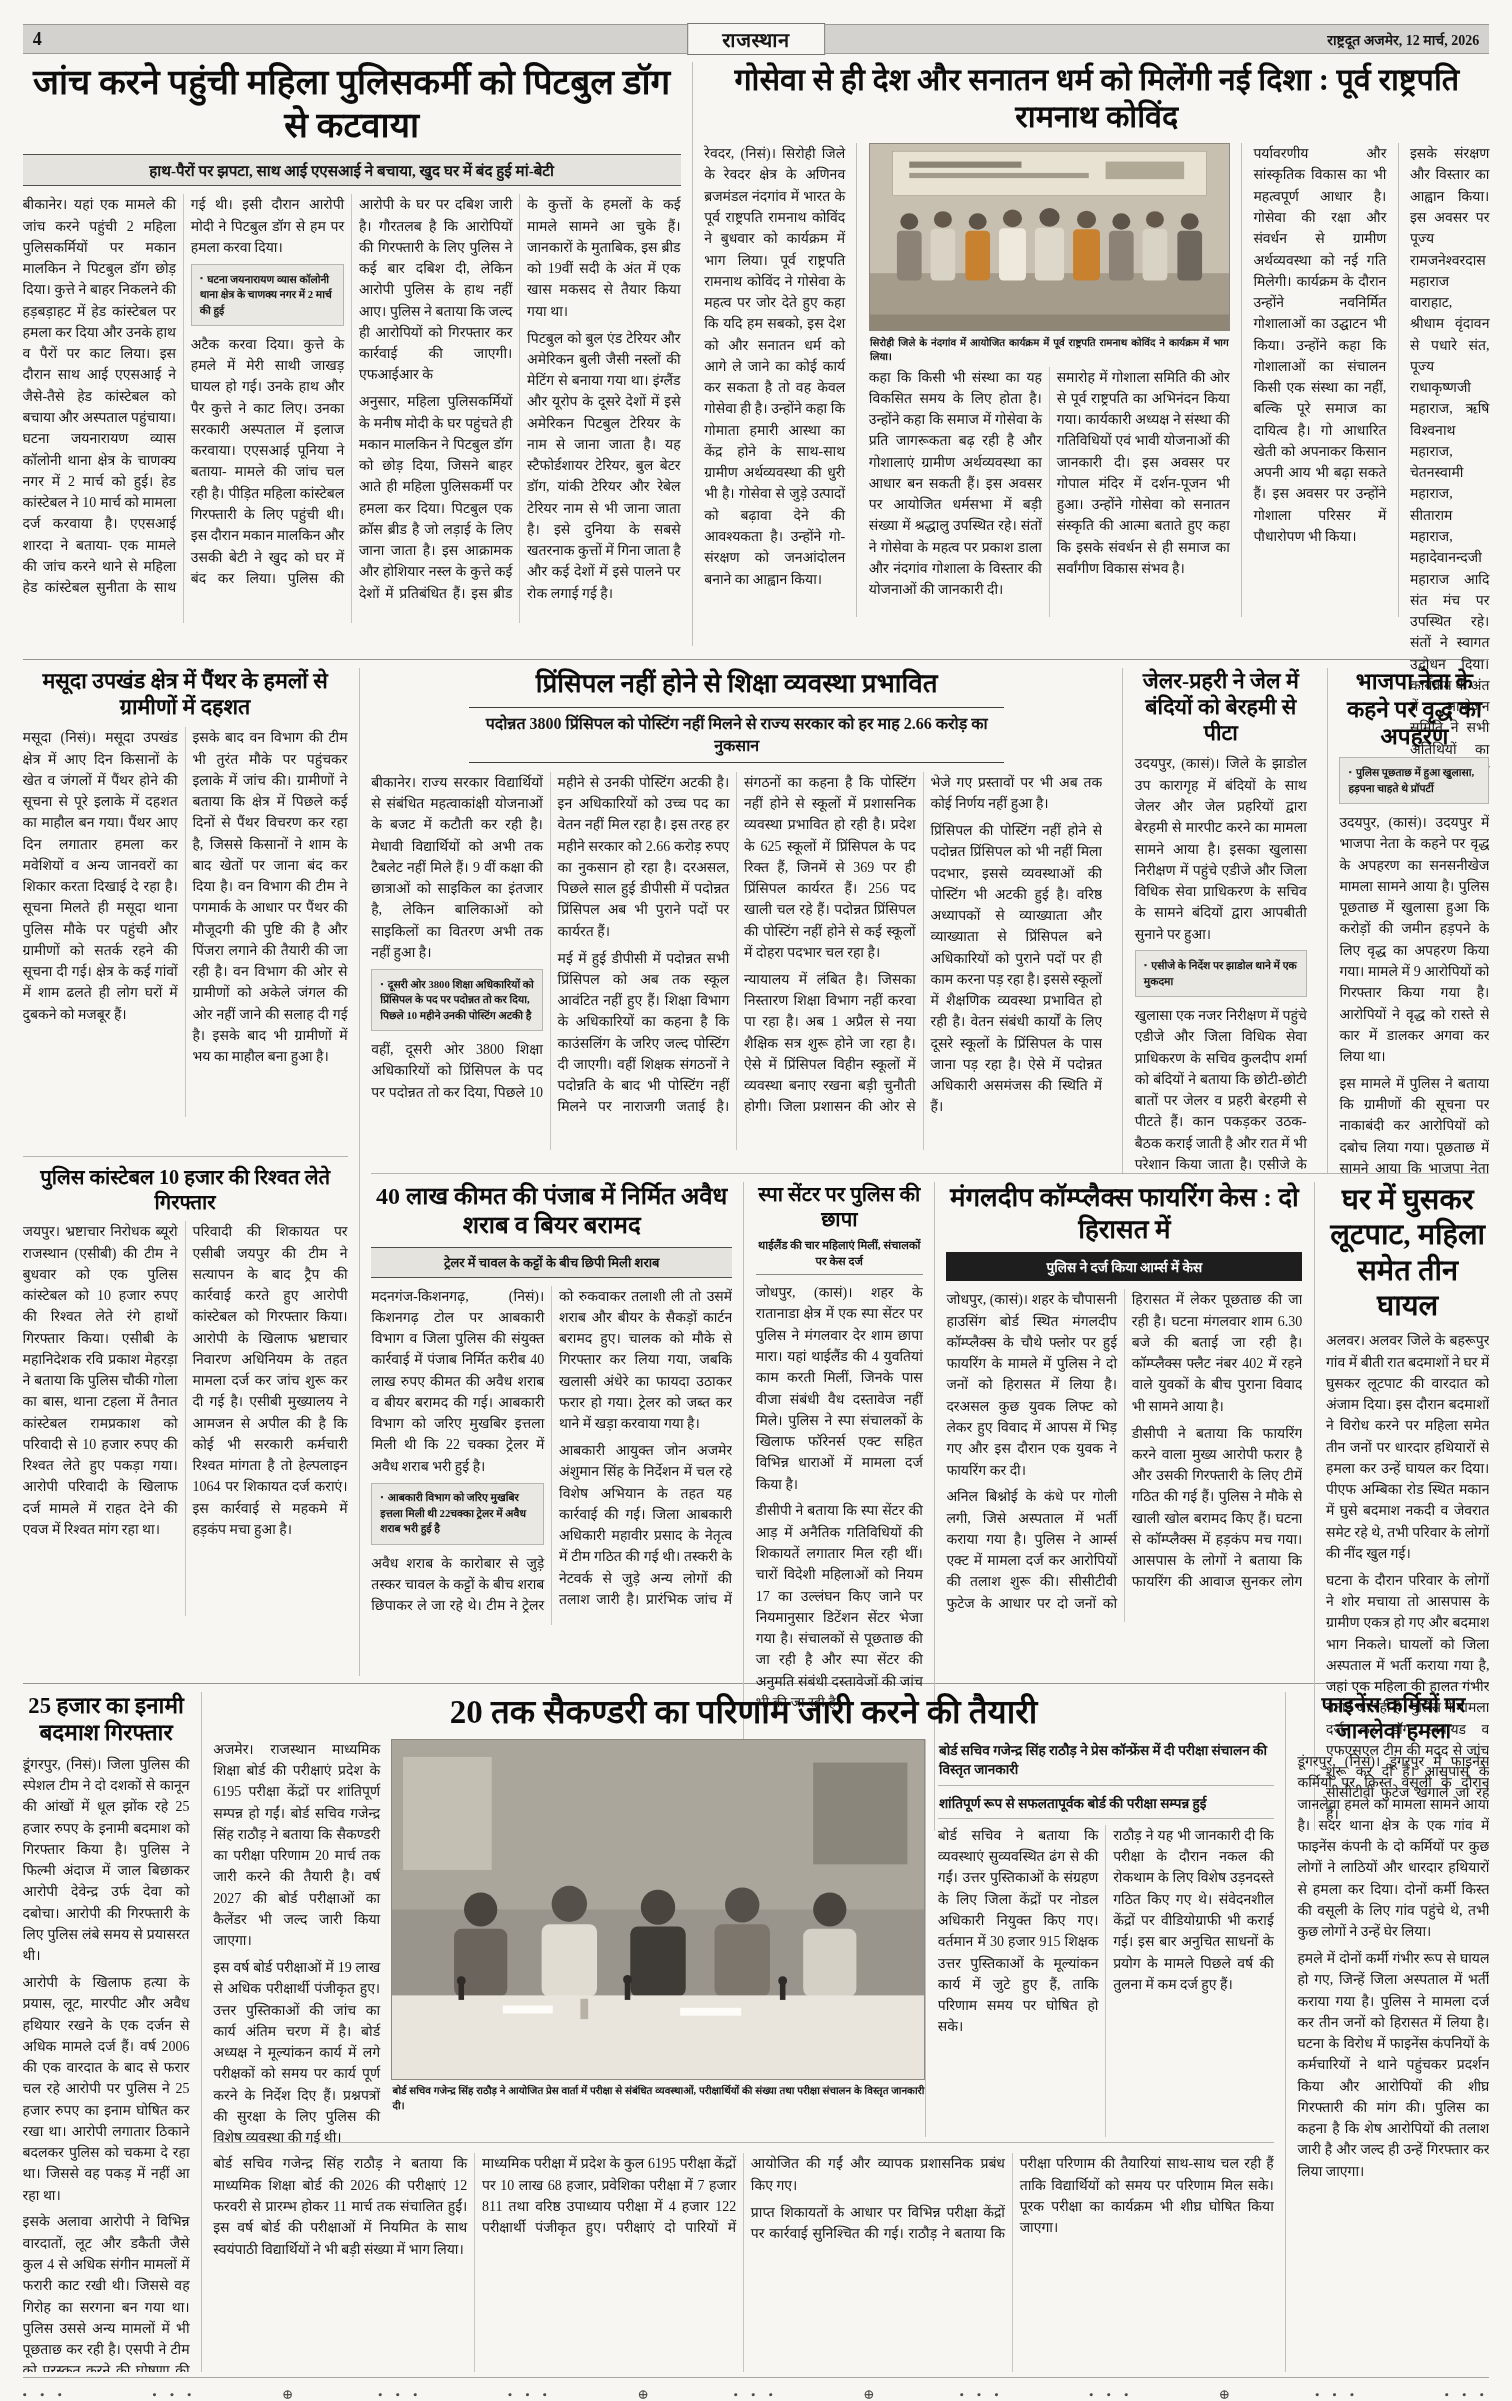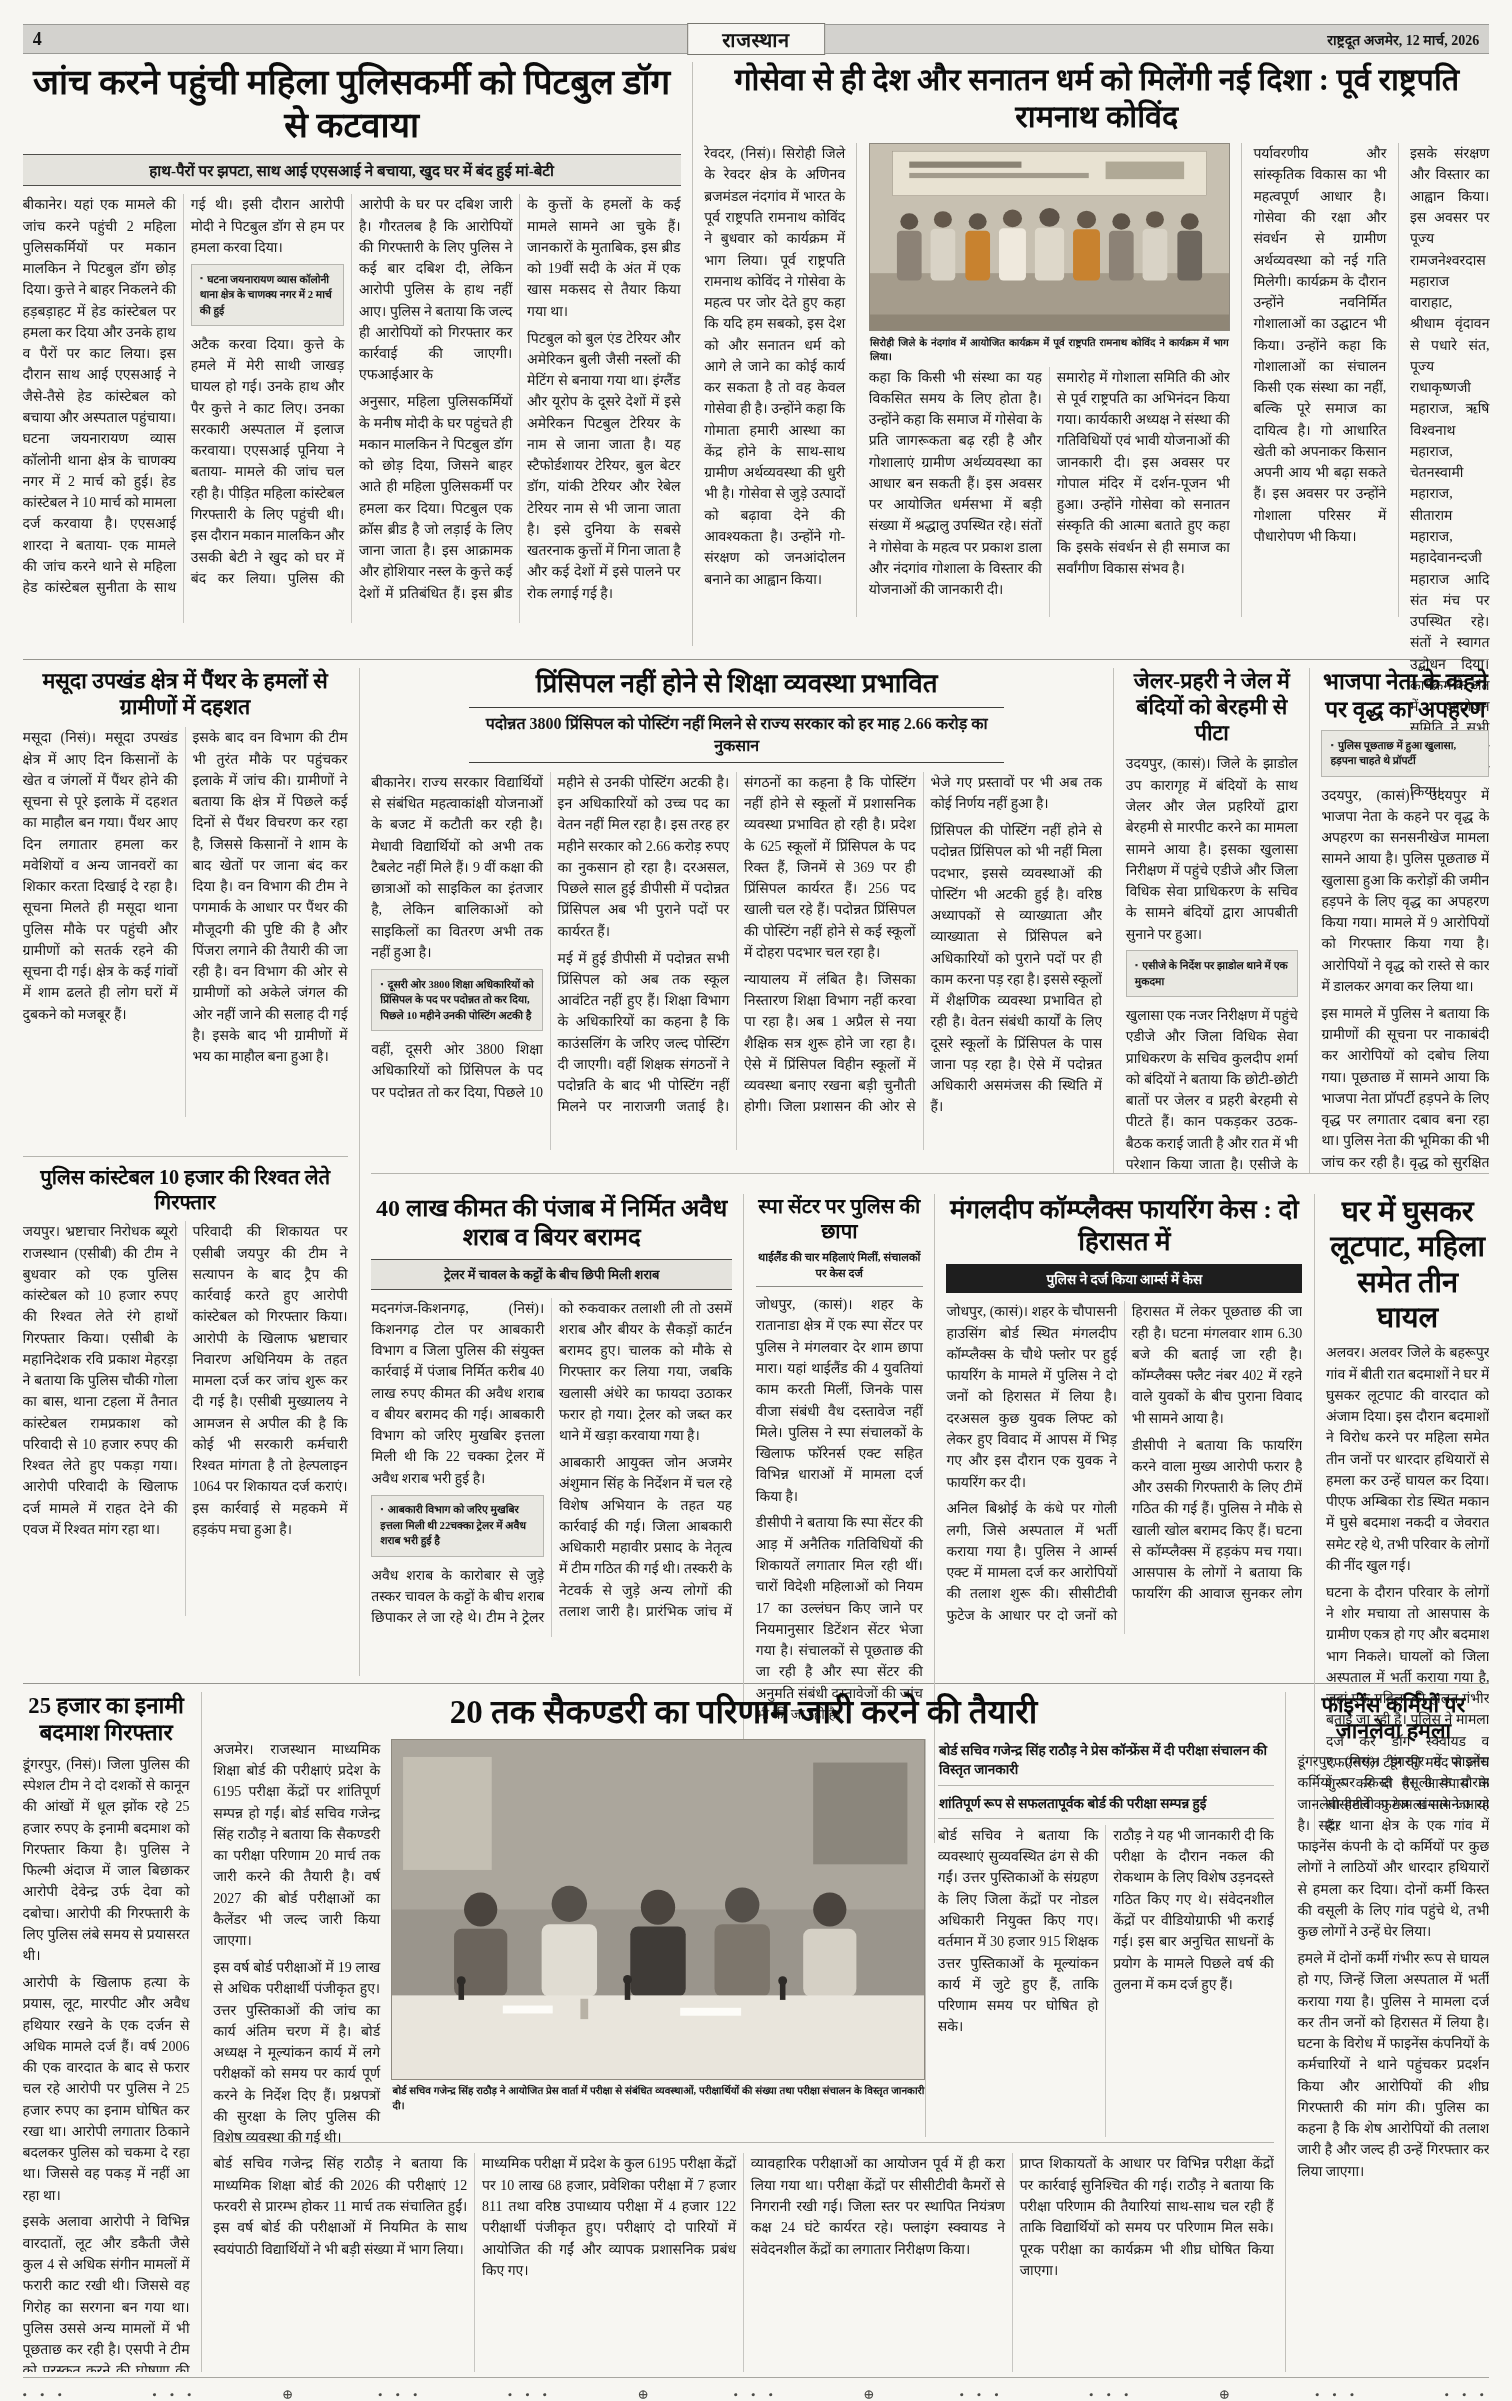--- a/index.html
+++ b/index.html
@@ -53,7 +53,7 @@
   .mid-right{flex:1;padding-left:11.3px;display:flex;flex-direction:column;}
   .panther{height:488px;border-bottom:0.6px solid #b5b4ae;margin-bottom:8px;overflow:hidden;}
   .bribe{flex:1;overflow:hidden;}
-  .mid-row-a{display:flex;height:505px;border-bottom:0.6px solid #b5b4ae;margin-bottom:20px;}
+  .mid-row-a{display:flex;height:505px;border-bottom:0.6px solid #b5b4ae;margin-bottom:8px;gap:9px;}
   .mid-row-b{display:flex;flex:1;}
   .art-principal{flex:0 0 731px;overflow:hidden;}
   .art-jailer{flex:0 0 172px;overflow:hidden;}

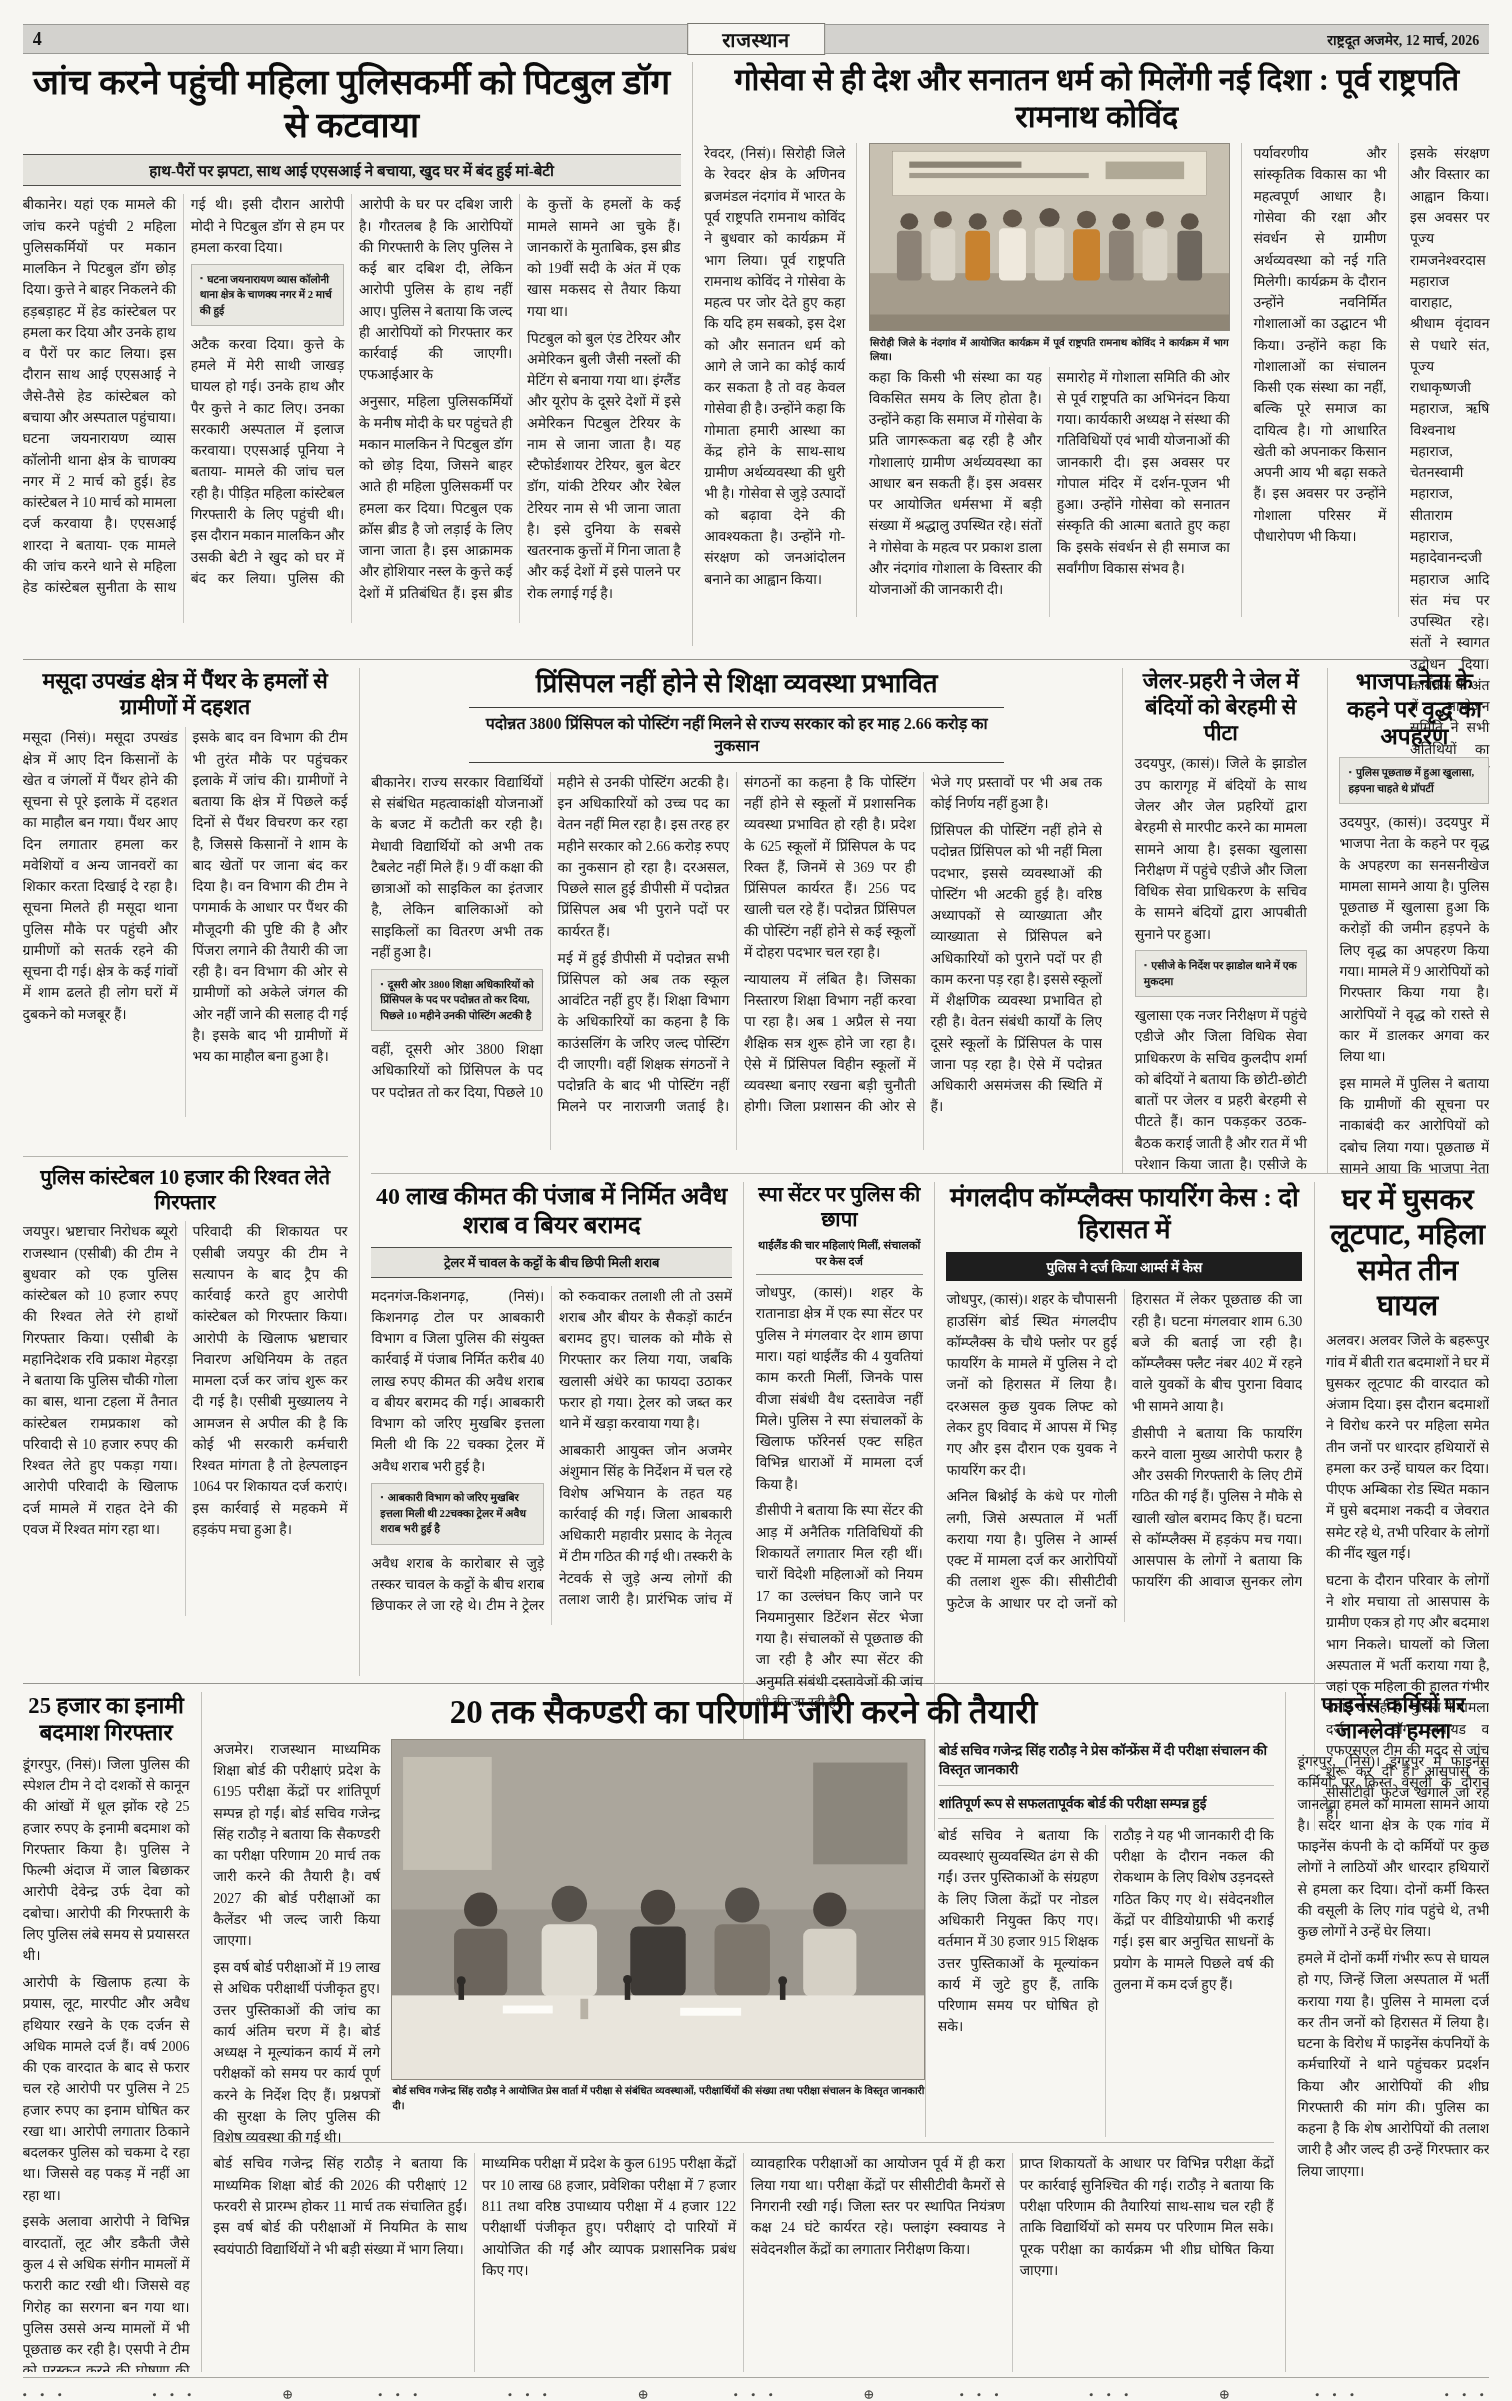--- a/index.html
+++ b/index.html
@@ -322,7 +322,6 @@
       <div class="board-bottom cols" style="column-count:4;overflow:hidden;">
         <p class="bt">बोर्ड सचिव गजेन्द्र सिंह राठौड़ ने बताया कि माध्यमिक शिक्षा बोर्ड की 2026 की परीक्षाएं 12 फरवरी से प्रारम्भ होकर 11 मार्च तक संचालित हुईं। इस वर्ष बोर्ड की परीक्षाओं में नियमित के साथ स्वयंपाठी विद्यार्थियों ने भी बड़ी संख्या में भाग लिया।</p>
         <p class="bt">माध्यमिक परीक्षा में प्रदेश के कुल 6195 परीक्षा केंद्रों पर 10 लाख 68 हजार, प्रवेशिका परीक्षा में 7 हजार 811 तथा वरिष्ठ उपाध्याय परीक्षा में 4 हजार 122 परीक्षार्थी पंजीकृत हुए। परीक्षाएं दो पारियों में आयोजित की गईं और व्यापक प्रशासनिक प्रबंध किए गए।</p>
-        <p class="bt">व्यावहारिक परीक्षाओं का आयोजन पूर्व में ही करा लिया गया था। परीक्षा केंद्रों पर सीसीटीवी कैमरों से निगरानी रखी गई। जिला स्तर पर स्थापित नियंत्रण कक्ष 24 घंटे कार्यरत रहे। फ्लाइंग स्क्वायड ने संवेदनशील केंद्रों का लगातार निरीक्षण किया।</p>
         <p class="bt">प्राप्त शिकायतों के आधार पर विभिन्न परीक्षा केंद्रों पर कार्रवाई सुनिश्चित की गई। राठौड़ ने बताया कि परीक्षा परिणाम की तैयारियां साथ-साथ चल रही हैं ताकि विद्यार्थियों को समय पर परिणाम मिल सके। पूरक परीक्षा का कार्यक्रम भी शीघ्र घोषित किया जाएगा।</p>
       </div>
     </div>

